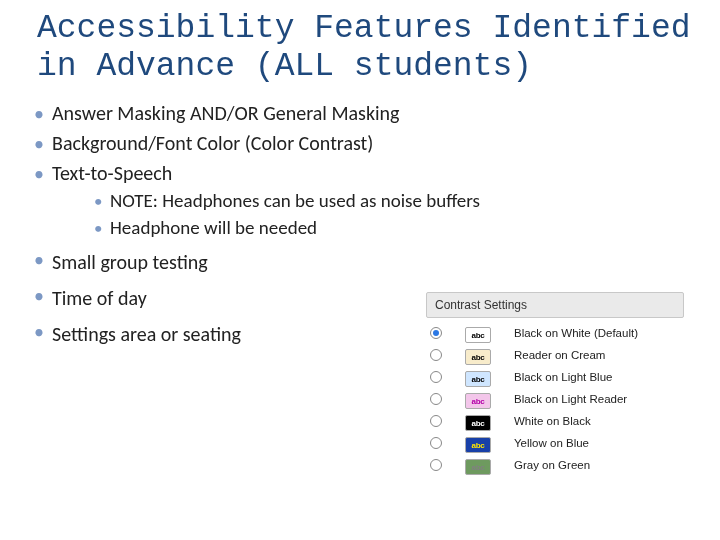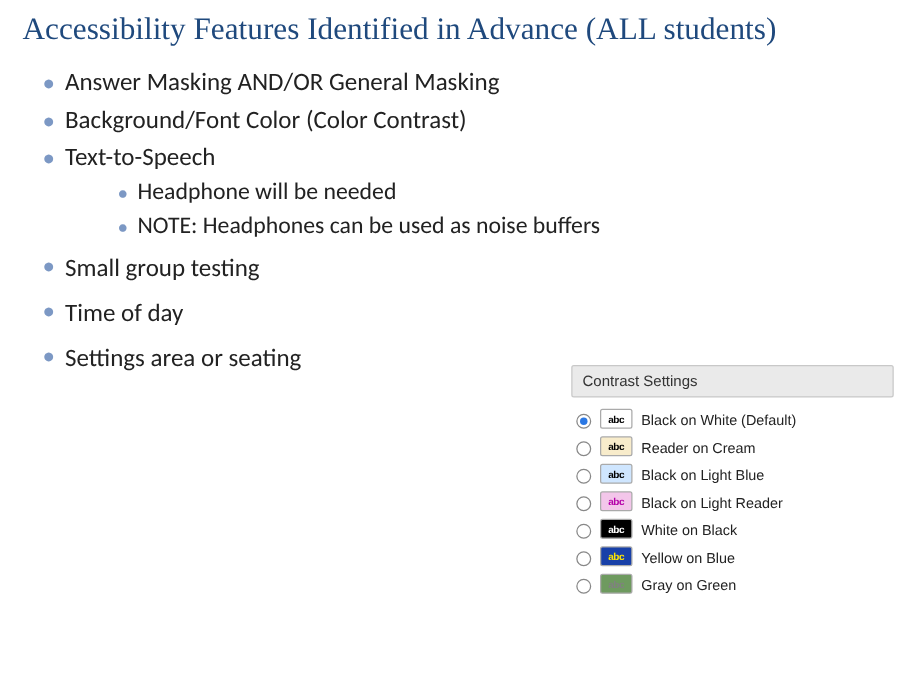--- a/index.html
+++ b/index.html
@@ -13,12 +13,13 @@
     overflow: hidden;
   }
   h1.title {
-    font-family: Liberation Serif, serif;
+    font-family: Liberation Mono, monospace;
     font-weight: 400;
     color: #1f497d;
-    font-size: 25px;
+    font-size: 33px;
     line-height: 1.15;
     margin-bottom: 12px;
+    margin-left: 19px;
   }
   ul { list-style: none; }
   .lvl1 > li {

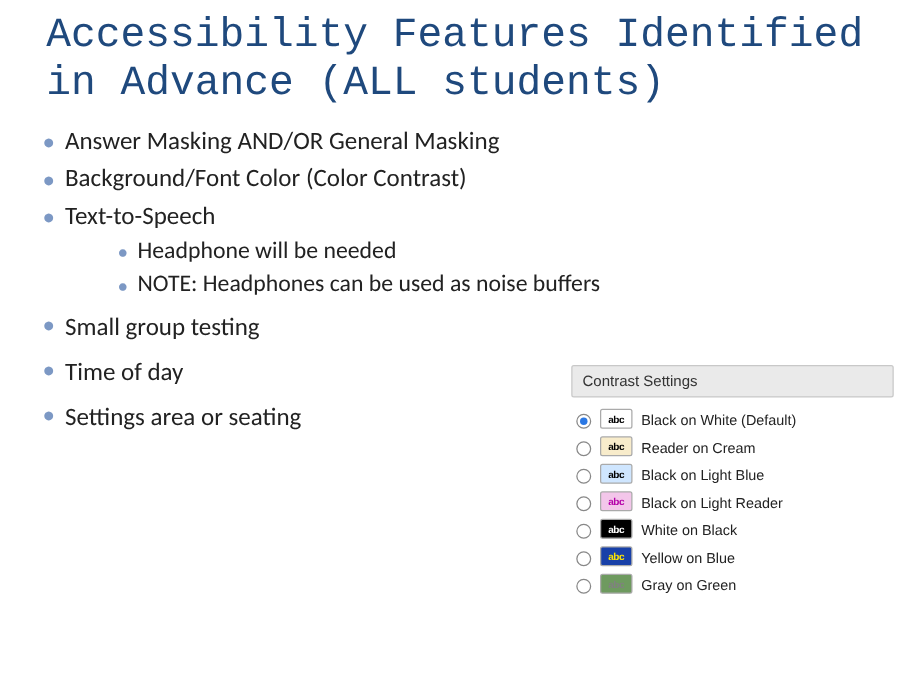--- a/index.html
+++ b/index.html
@@ -121,8 +121,8 @@
   <li><span>Background/Font Color (Color Contrast)</span></li>
   <li><span>Text-to-Speech</span>
     <ul class="lvl2">
+      <li><span>NOTE:  Headphones can be used as noise buffers</span></li>
       <li><span>Headphone will be needed</span></li>
-      <li><span>NOTE:  Headphones can be used as noise buffers</span></li>
     </ul>
   </li>
 </ul>

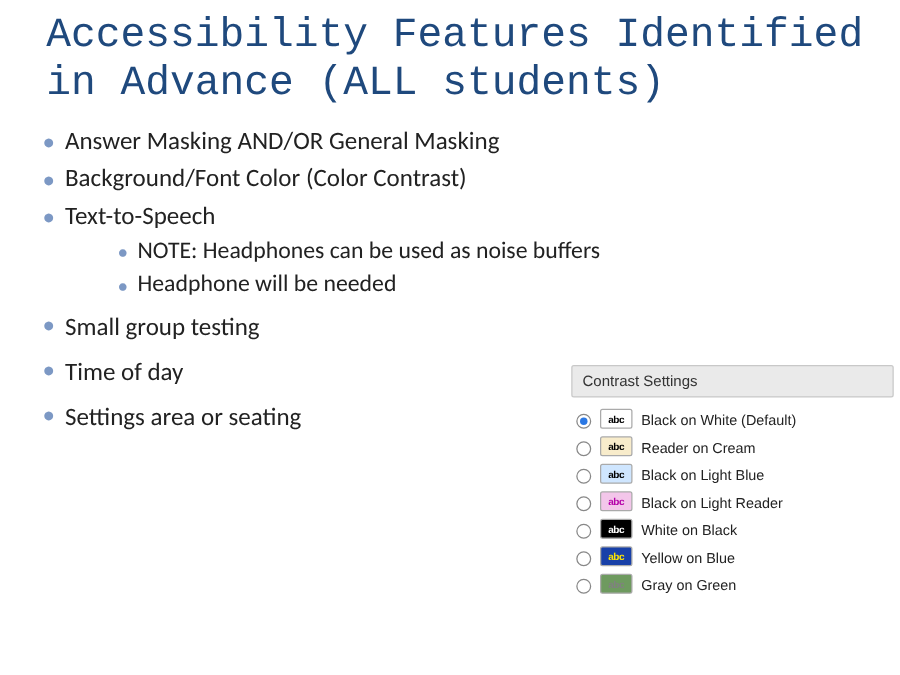--- a/index.html
+++ b/index.html
@@ -59,7 +59,7 @@
   
   .contrast-panel {
     position: absolute;
-    right: 5px;
+    right: 36px;
     top: 292px;
     width: 258px;
     background: #fff;

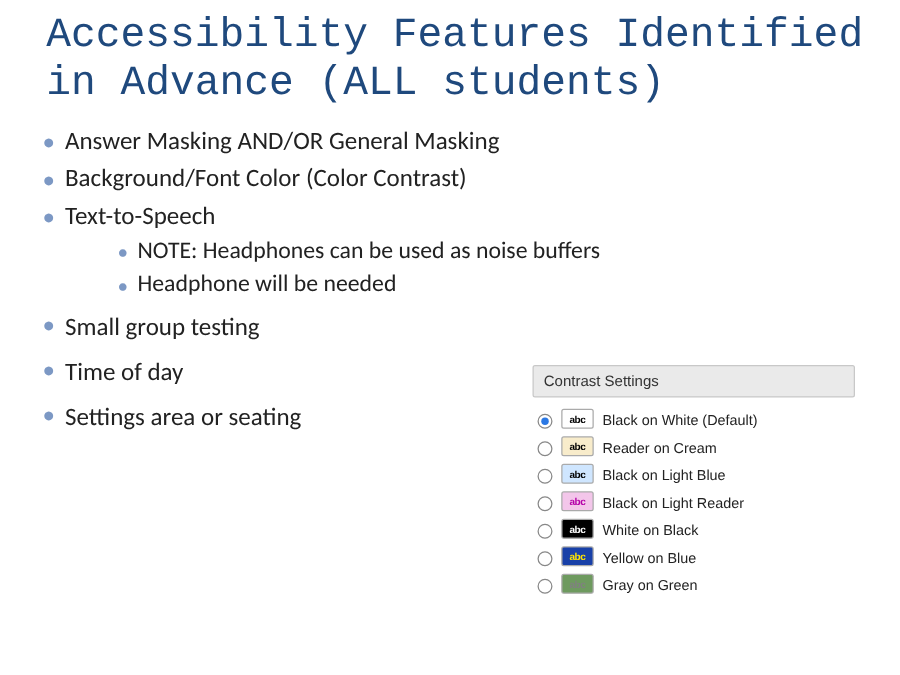--- a/index.html
+++ b/index.html
@@ -78,8 +78,8 @@
   }
   .opt-row {
     display: flex;
-    align-items: flex-end;
-    gap: 7px;
+    align-items: flex-start;
+    gap: 23px;
     padding: 3px 4px;
   }
   .radio {

